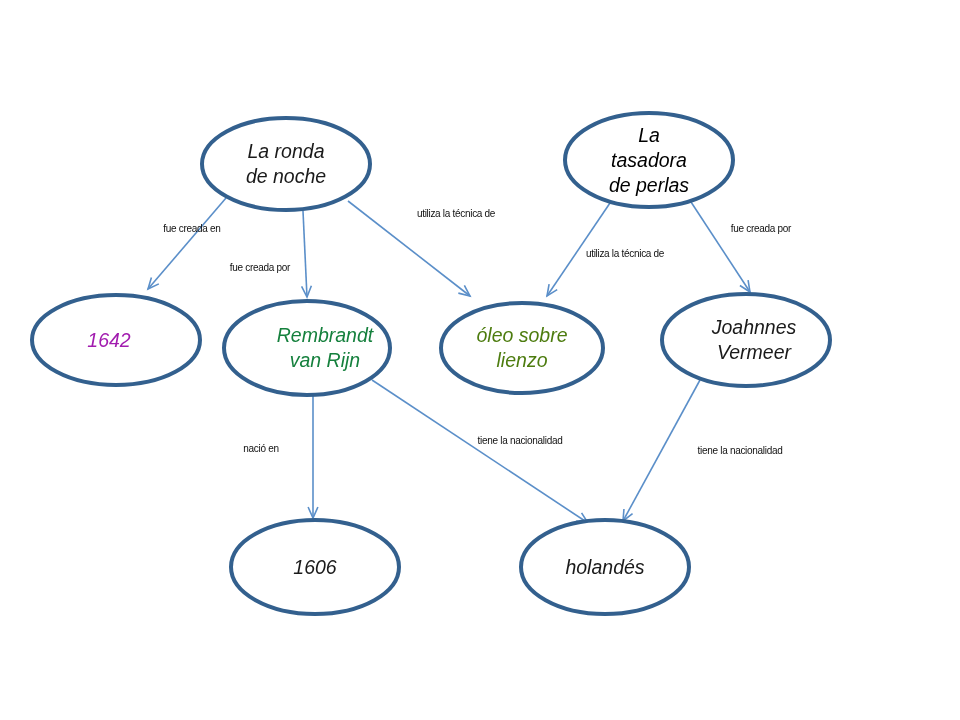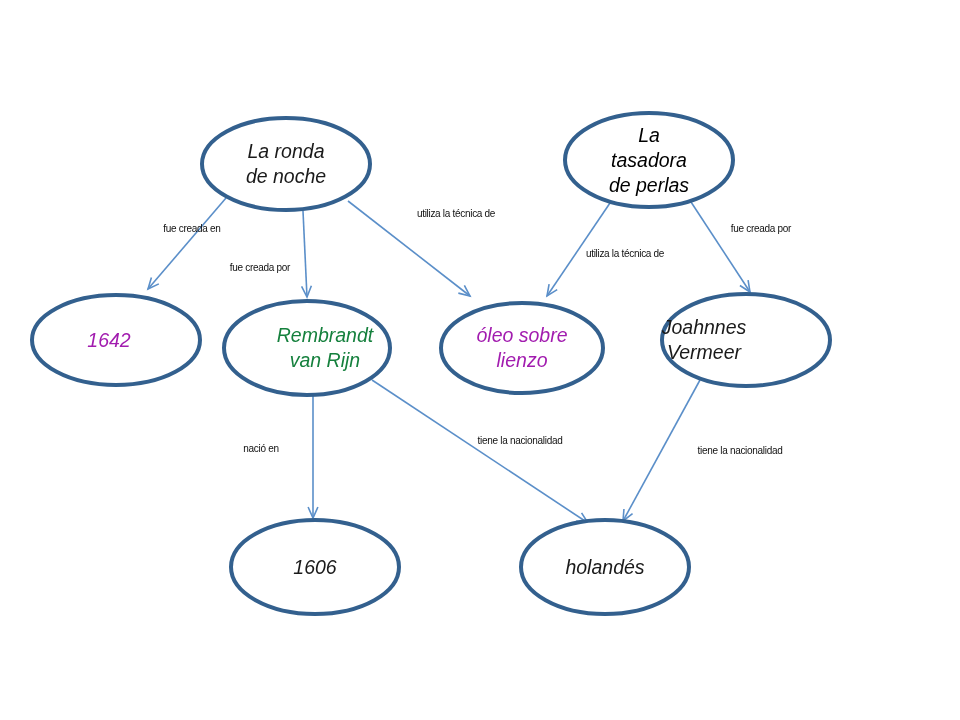--- a/index.html
+++ b/index.html
@@ -125,7 +125,7 @@
       <div class="node-label" style="left: 109px; top: 340px; color: #a21caf;">1642</div>
       <div class="node-label" style="left: 325px; top: 348px; color: #15803d;">Rembrandt
 van Rijn</div>
-      <div class="node-label" style="left: 522px; top: 348px; color: #a21caf;">óleo sobre
+      <div class="node-label" style="left: 522px; top: 348px; color: #4d7c0f;">óleo sobre
 lienzo</div>
       <div class="node-label" style="left: 704px; top: 340px; color: rgb(26, 26, 26);">Joahnnes
 Vermeer</div>

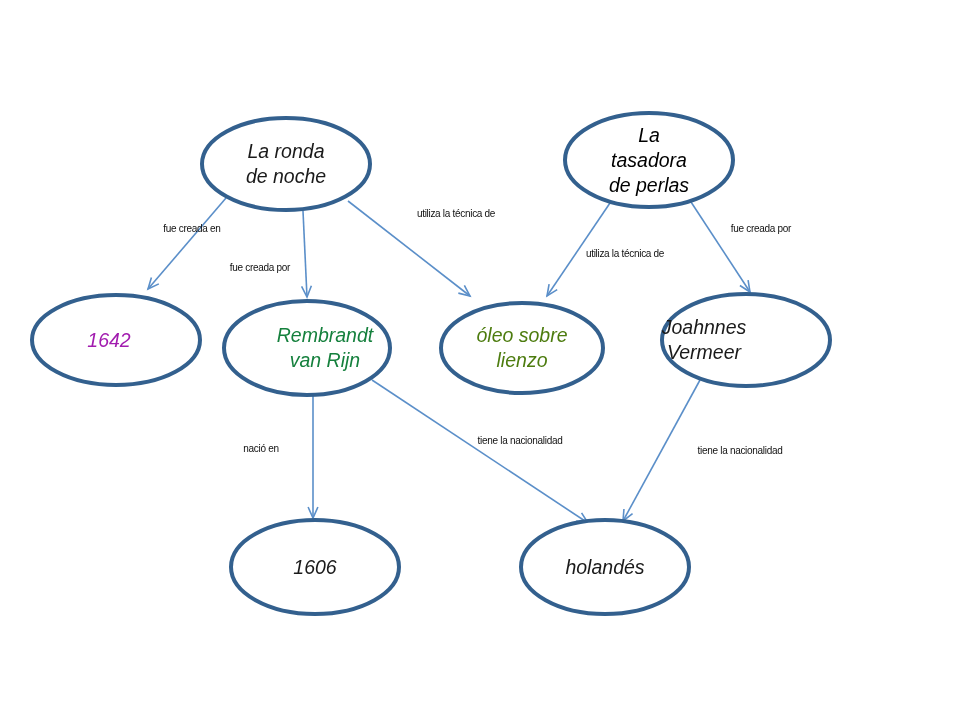--- a/index.html
+++ b/index.html
@@ -127,7 +127,7 @@
 van Rijn</div>
       <div class="node-label" style="left: 522px; top: 348px; color: #4d7c0f;">óleo sobre
 lienzo</div>
-      <div class="node-label" style="left: 704px; top: 340px; color: rgb(26, 26, 26);">Joahnnes
+      <div class="node-label" style="left: 754px; top: 340px; color: rgb(26, 26, 26);">Joahnnes
 Vermeer</div>
       <div class="node-label" style="left: 315px; top: 567px; color: rgb(26, 26, 26);">1606</div>
       <div class="node-label" style="left: 605px; top: 567px; color: rgb(26, 26, 26);">holandés</div>

